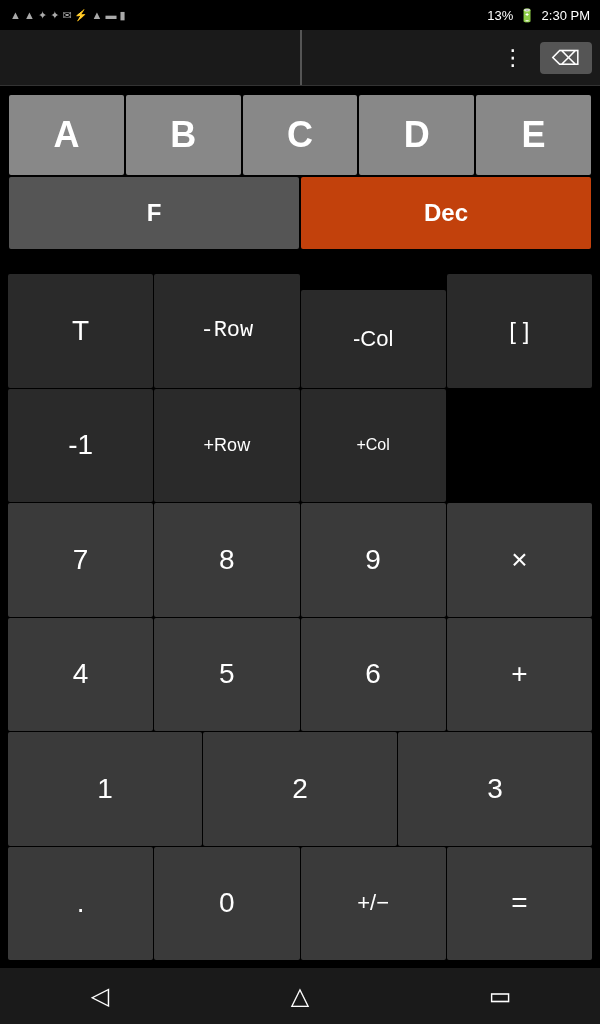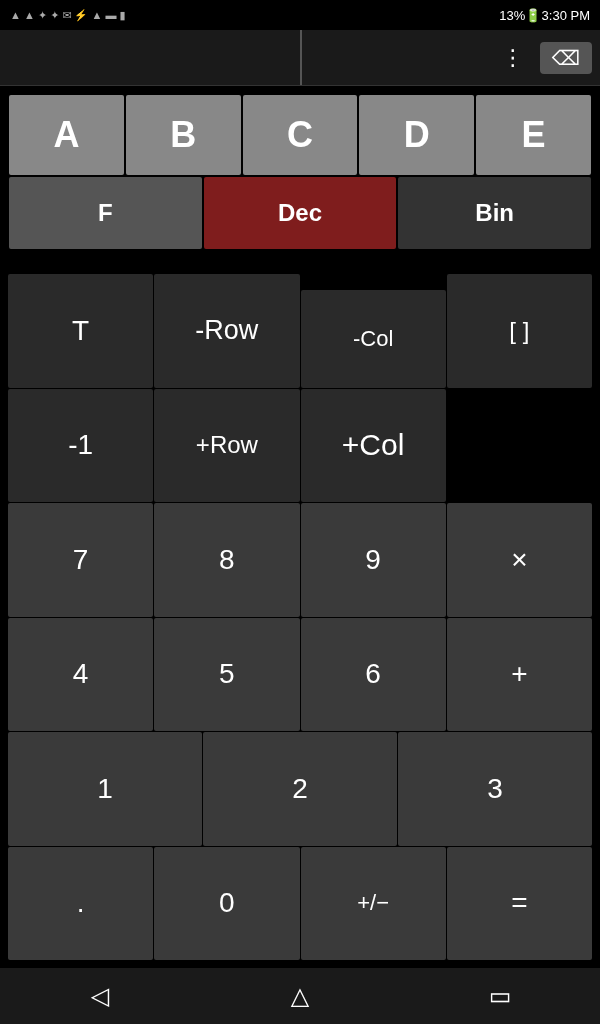--- a/index.html
+++ b/index.html
@@ -35,6 +35,7 @@
     #status-bar .right-info {
       display: flex;
       align-items: center;
+      gap: 6px;
     }
 
     

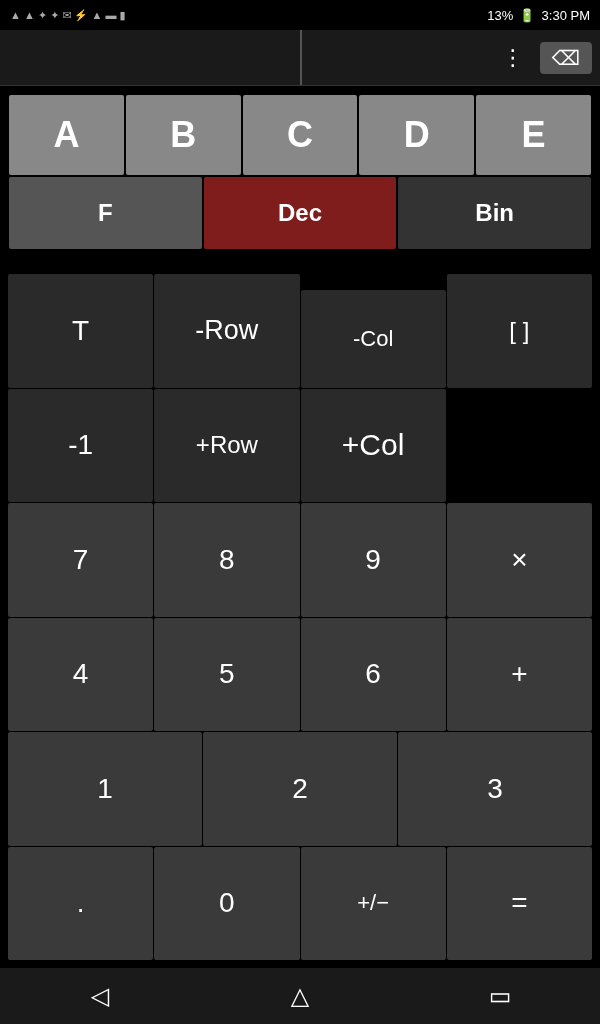--- a/index.html
+++ b/index.html
@@ -188,7 +188,7 @@
   <div class="right-info" data-name="status-right">
     <span data-name="battery-text">13%</span>
     <span data-name="battery-icon">🔋</span>
-    <span data-name="time-text">3:30 PM</span>
+    <span data-name="time-text">2:30 PM</span>
   </div>
 </div>
 

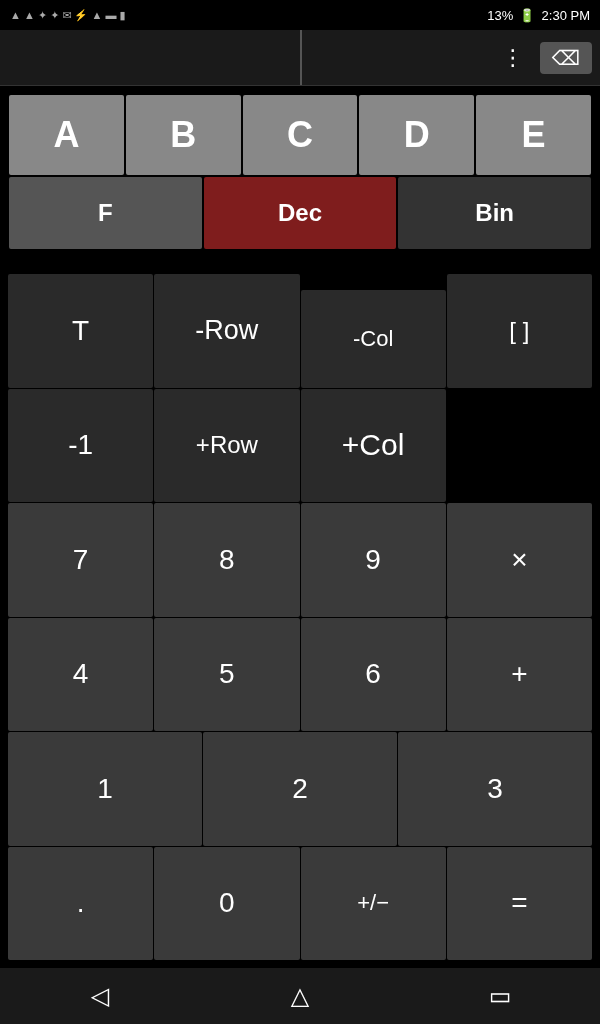--- a/index.html
+++ b/index.html
@@ -116,7 +116,7 @@
       cursor: pointer;
     }
     .mode-cell.left { background: #555; }
-    .mode-cell.active { background: #7f1d1d; }
+    .mode-cell.active { background: #c2410c; }
     .mode-cell.inactive { background: #333; }
 
     

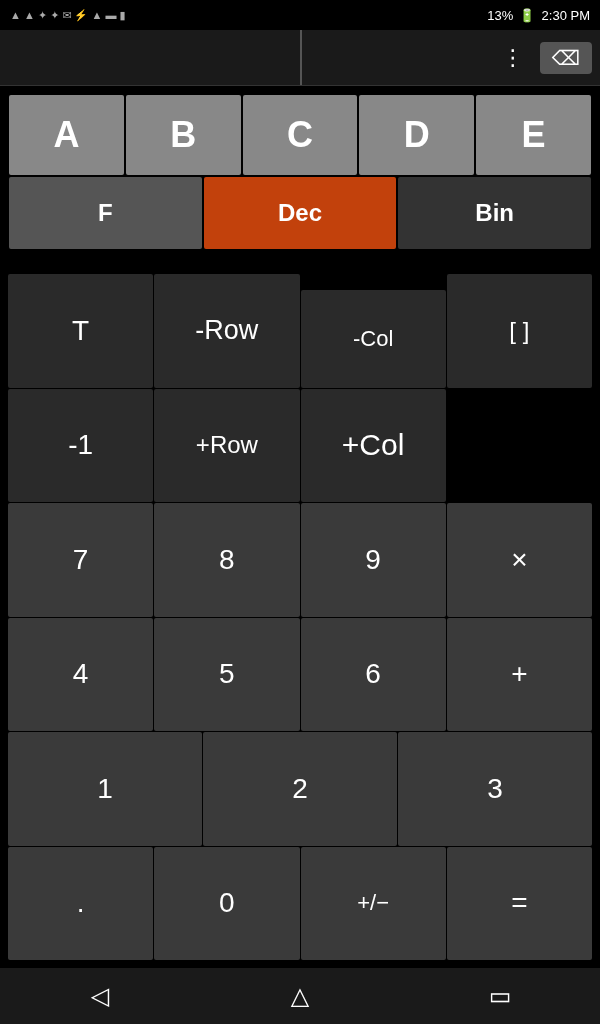--- a/index.html
+++ b/index.html
@@ -224,9 +224,6 @@
   </div>
   <div class="mode-cell active" data-name="mode-dec">
     <span>Dec</span>
-  </div>
-  <div class="mode-cell inactive" data-name="mode-bin">
-    <span>Bin</span>
   </div>
 </div>
 

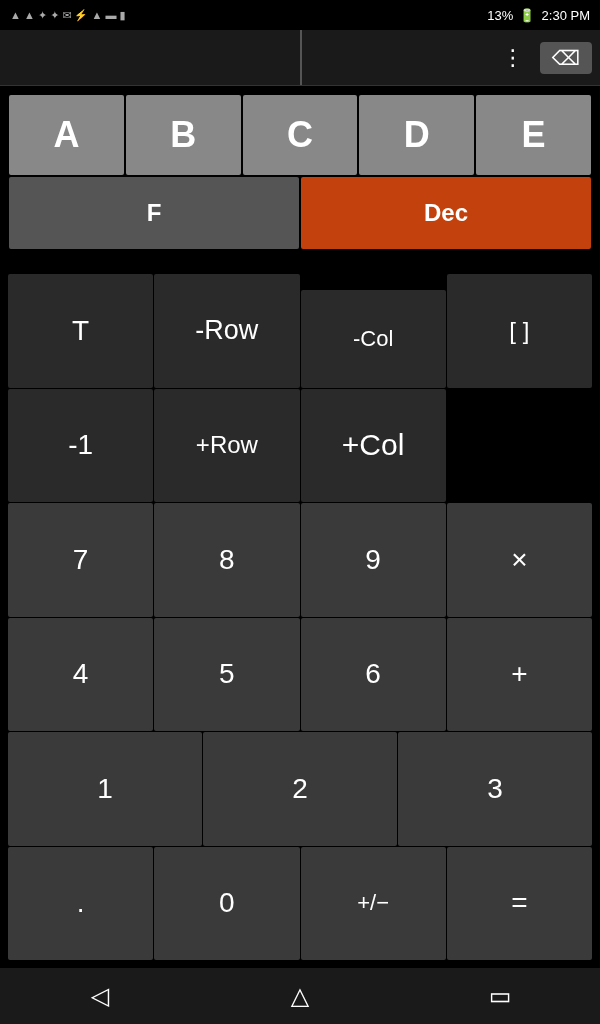--- a/index.html
+++ b/index.html
@@ -233,7 +233,7 @@
 
   <div class="key-row" data-name="key-row-1">
     <button class="key dark" data-name="key-t">T</button>
-    <button class="key dark" data-name="key-minus-row" style="font-size:27px;">-Row</button>
+    <button class="key dark" data-name="key-minus-row" style="font-size:22px;font-family:Liberation Mono, monospace;">-Row</button>
     <button class="key dark" data-name="key-minus-col" style="font-size:22px;margin-top:16px;">-Col</button>
     <button class="key dark" data-name="key-bracket" rowspan="2" style="font-size:24px;">[ ]</button>
   </div>

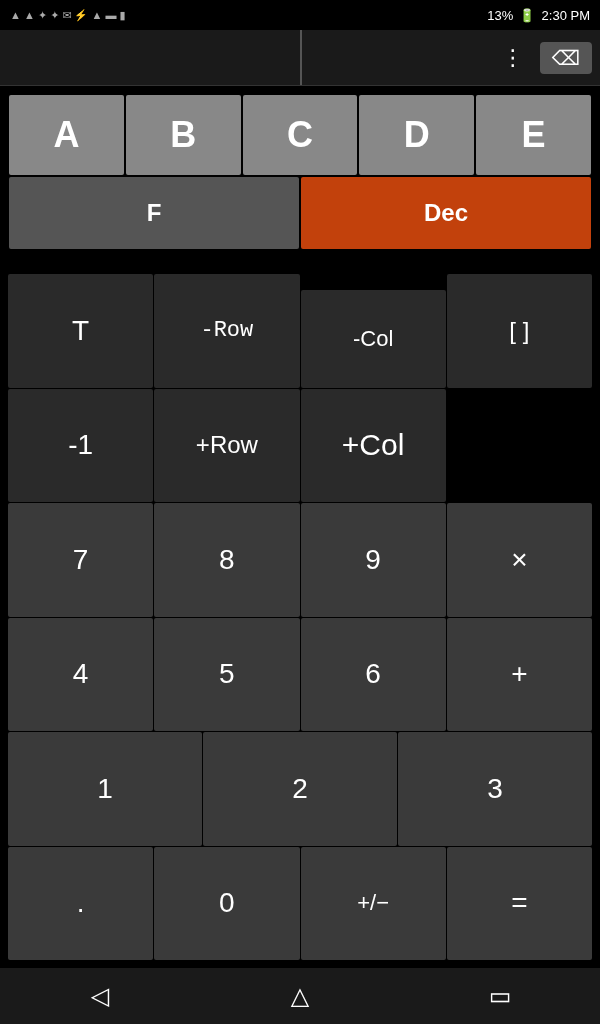--- a/index.html
+++ b/index.html
@@ -240,7 +240,7 @@
 
   <div class="key-row" data-name="key-row-2">
     <button class="key dark" data-name="key-minus-1">-1</button>
-    <button class="key dark" data-name="key-plus-row" style="font-size:24px;">+Row</button>
+    <button class="key dark" data-name="key-plus-row" style="font-size:18px;">+Row</button>
     <button class="key dark" data-name="key-plus-col" style="font-size:30px;">+Col</button>
     <button class="key dark" data-name="key-bracket-2" style="font-size: 24px; visibility: hidden; background: transparent; pointer-events: none;"></button>
   </div>

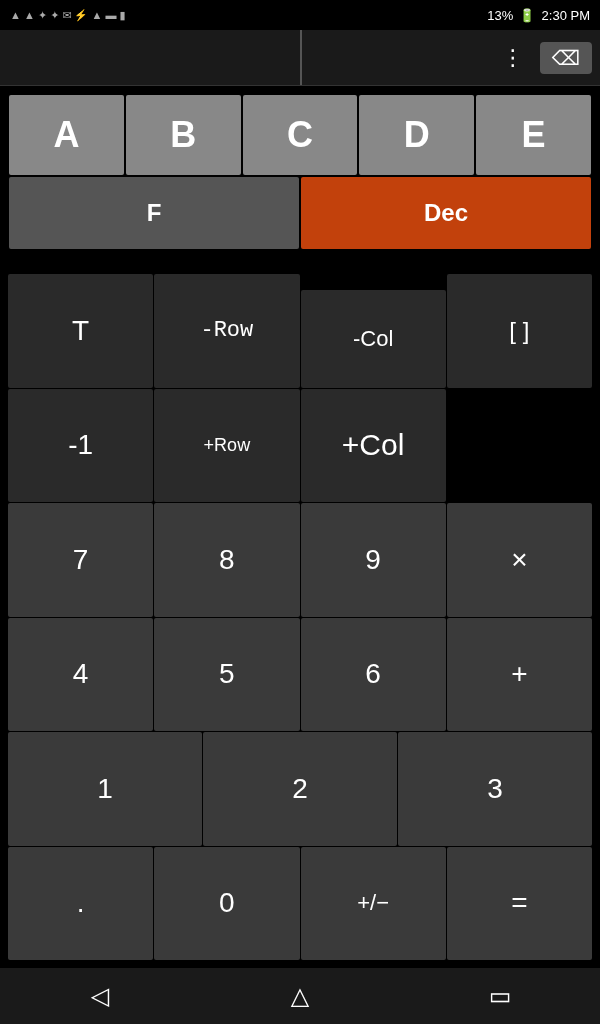--- a/index.html
+++ b/index.html
@@ -241,7 +241,7 @@
   <div class="key-row" data-name="key-row-2">
     <button class="key dark" data-name="key-minus-1">-1</button>
     <button class="key dark" data-name="key-plus-row" style="font-size:18px;">+Row</button>
-    <button class="key dark" data-name="key-plus-col" style="font-size:30px;">+Col</button>
+    <button class="key dark" data-name="key-plus-col" style="font-size:16px;">+Col</button>
     <button class="key dark" data-name="key-bracket-2" style="font-size: 24px; visibility: hidden; background: transparent; pointer-events: none;"></button>
   </div>
 

